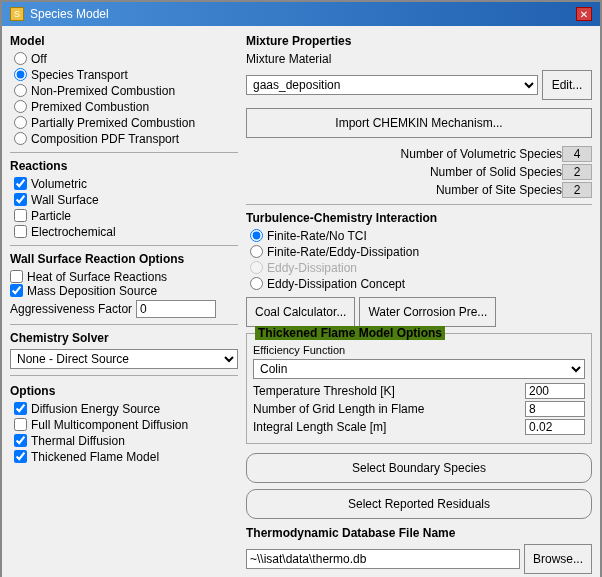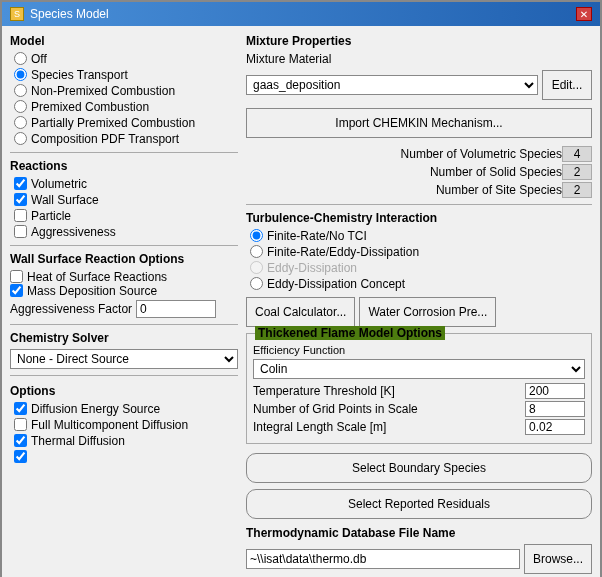--- a/index.html
+++ b/index.html
@@ -148,7 +148,7 @@
         </div>
         <div class="check-item">
           <input type="checkbox" style="">
-          <label>Aggressiveness</label>
+          <label>Electrochemical</label>
         </div>
       </div>
 

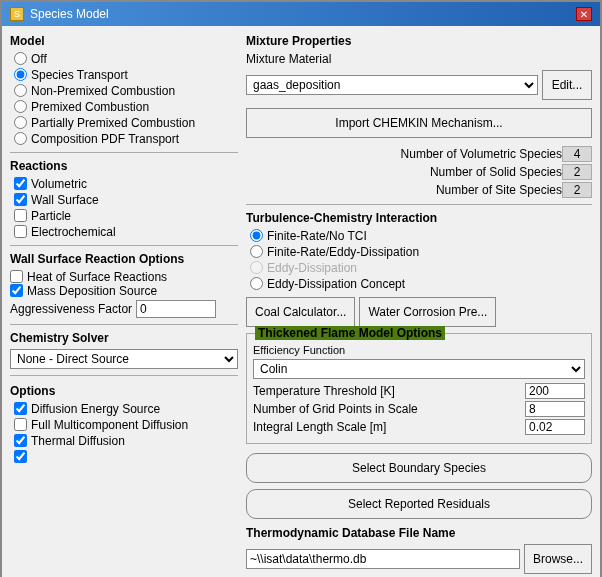--- a/index.html
+++ b/index.html
@@ -274,7 +274,7 @@
             <input type="text" class="param-value" value="200" style="">
           </div>
           <div class="param-row">
-            <span>Number of Grid Points in Scale</span>
+            <span>Number of Grid Length in Flame</span>
             <input type="text" class="param-value" value="8" style="">
           </div>
           <div class="param-row">

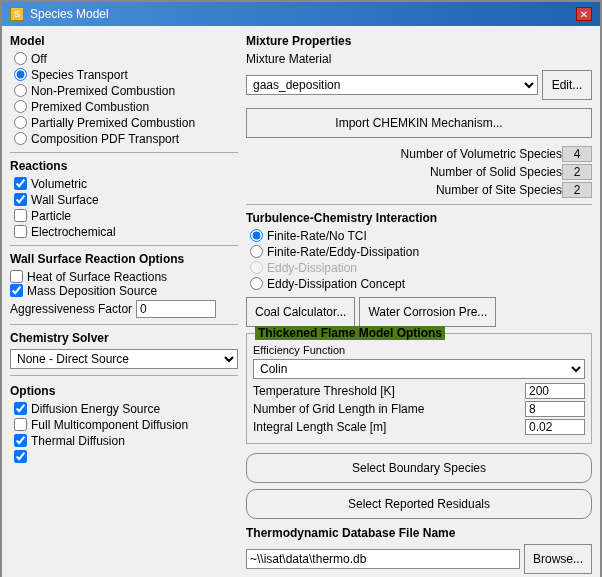--- a/index.html
+++ b/index.html
@@ -200,6 +200,7 @@
           </div>
           <div class="check-item">
             <input type="checkbox" checked="" style="">
+            <label>Thickened Flame Model</label>
           </div>
         </div>
       </div>

